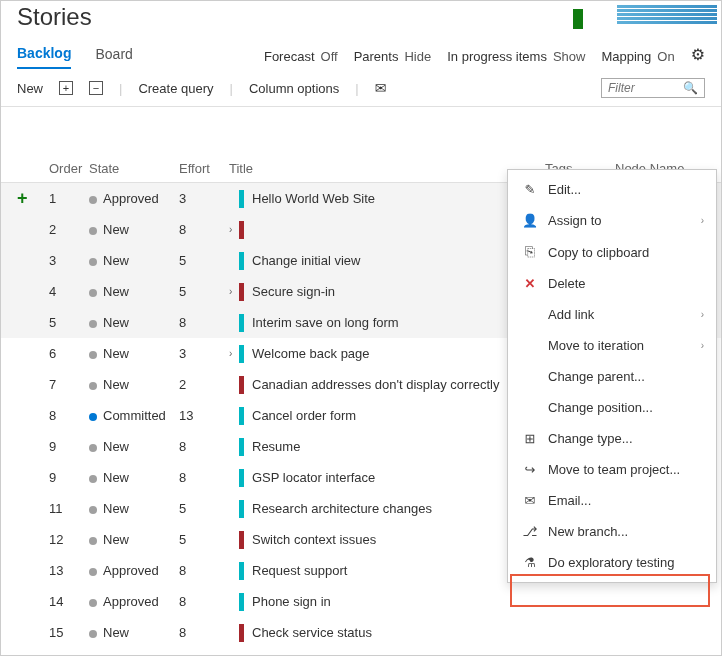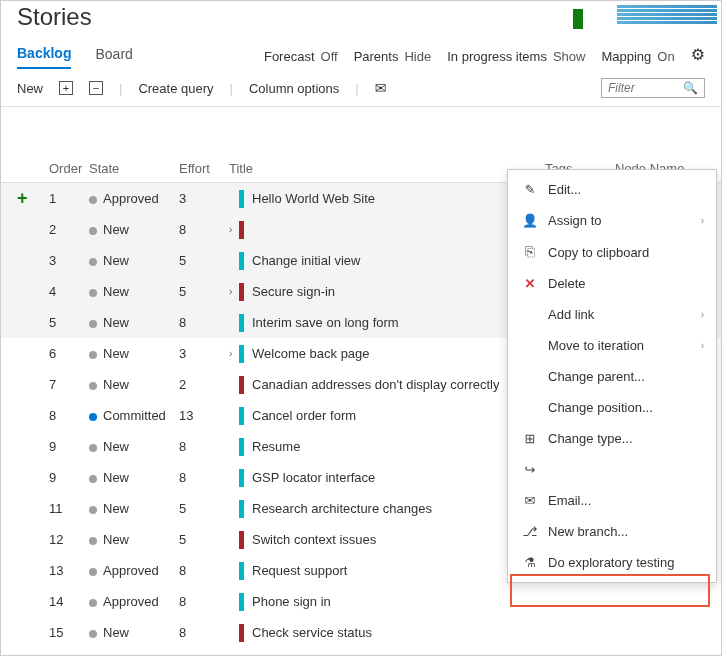--- a/index.html
+++ b/index.html
@@ -366,6 +366,7 @@
     </div>
   <div class="menu-item">
       <span class="mi-icon">↪</span>
+      <span>Move to team project...</span>
     </div>
   <div class="menu-item">
       <span class="mi-icon">✉</span>

